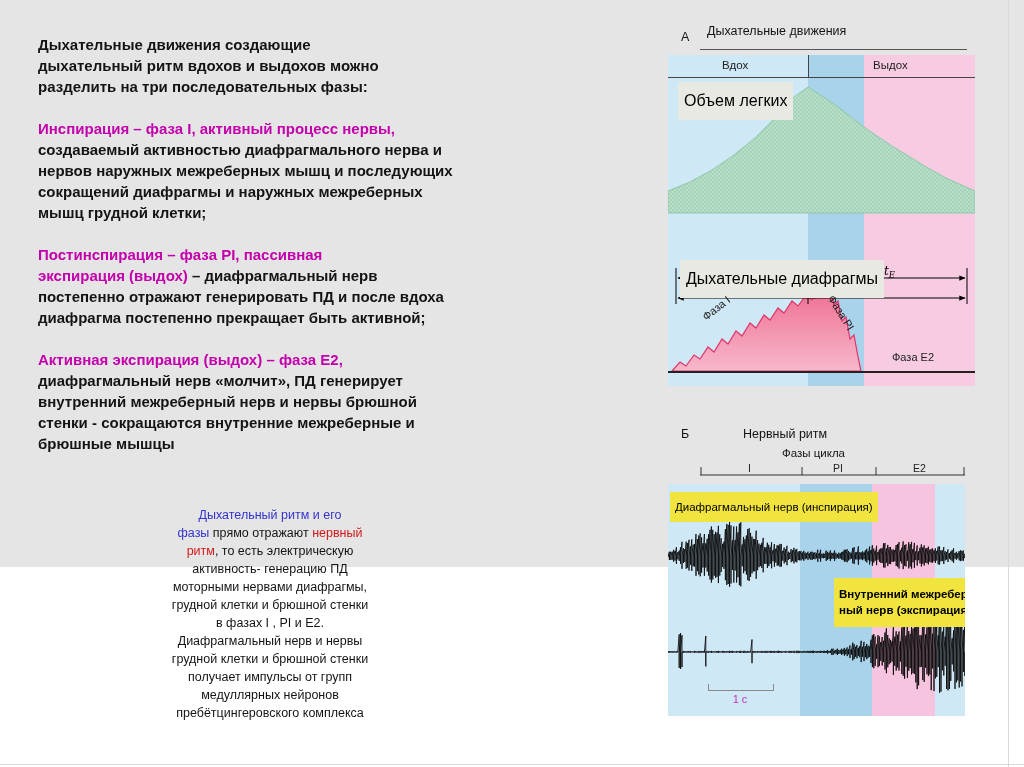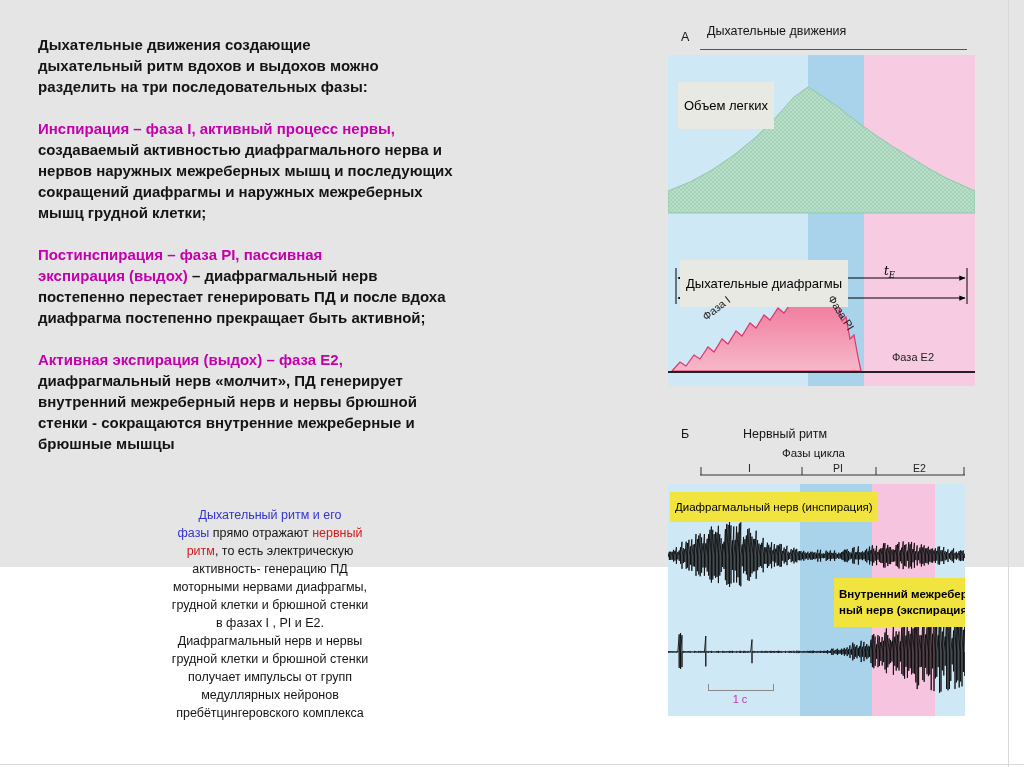--- a/index.html
+++ b/index.html
@@ -109,6 +109,11 @@
     <div class="z2"></div>
     <div class="z3"></div>
 
+    <div class="bandA">
+      <span class="band-label" style="left:54px;">Вдох</span>
+      <span class="band-label" style="left:205px;">Выдох</span>
+      <div class="divider"></div>
+    </div>
 
     <svg class="green-svg" width="307" height="140">
       <defs>

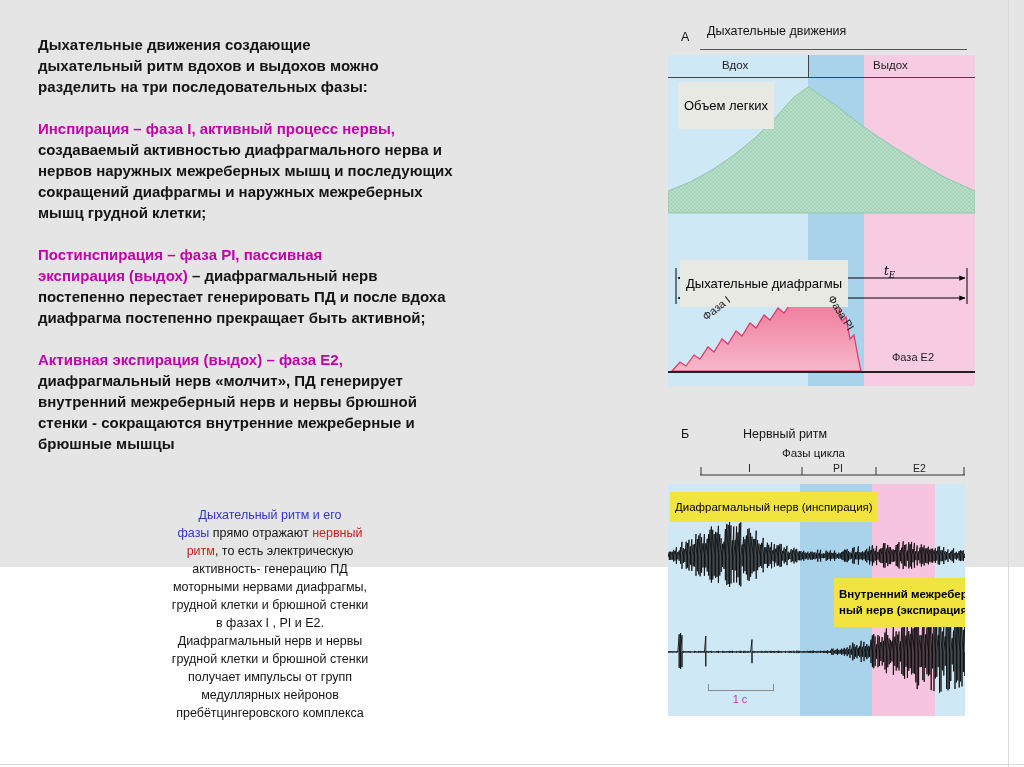--- a/index.html
+++ b/index.html
@@ -20,7 +20,7 @@
 
   
   .fig-label{position:absolute;font-size:12.5px;color:#141414;}
-  .chip{position:absolute;background:#e9e9e4;color:#000;font-size:13px;padding:16px 6px;white-space:nowrap;z-index:6;}
+  .chip{position:absolute;background:#e9e9e4;color:#000;font-size:16px;padding:10px 6px;white-space:nowrap;z-index:6;}
 
   
   .pa-underline{position:absolute;left:700px;top:49px;width:267px;height:1px;background:#555;}

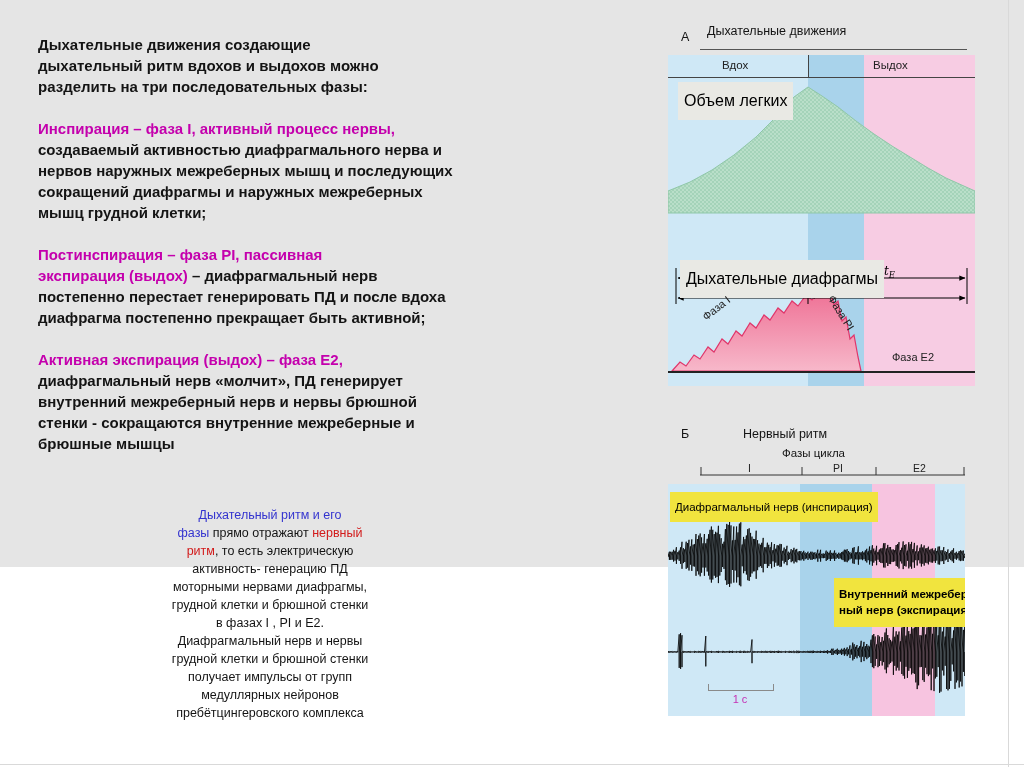--- a/index.html
+++ b/index.html
@@ -79,7 +79,7 @@
 мышц грудной клетки;</span></p>
     <p class="para"><span class="seg-magenta">Постинспирация – фаза PI, пассивная
 экспирация (выдох) </span><span class="seg-black">– диафрагмальный нерв
-постепенно перестает генерировать ПД и после вдоха
+постепенно отражают генерировать ПД и после вдоха
 диафрагма постепенно прекращает быть активной;</span></p>
     <p class="para"><span class="seg-magenta">Активная экспирация (выдох) – фаза Е2,</span><span class="seg-black">
 диафрагмальный нерв «молчит», ПД генерирует

